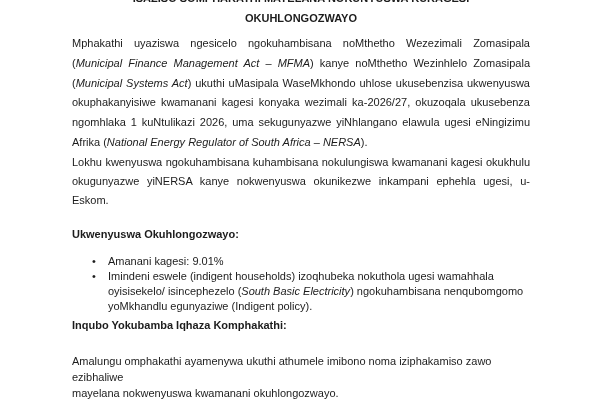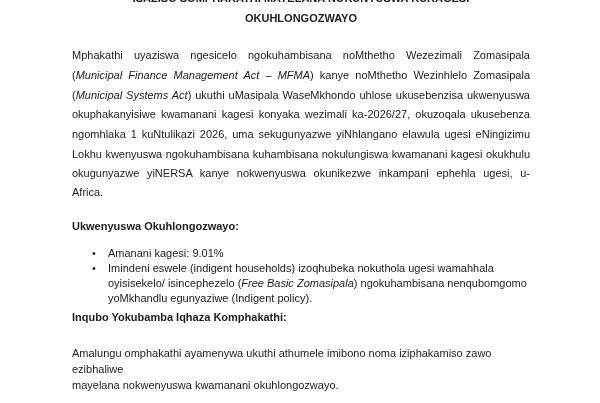--- a/index.html
+++ b/index.html
@@ -30,7 +30,7 @@
     text-align: center;
     white-space: nowrap;
   }
-  .p1 { margin-top: 18px;  line-height: 19.8px; }
+  .p1 { margin-top: 6px;  line-height: 19.8px; }
   .p2 { margin-top: 0;    line-height: 19px; }
   
   .jl { text-align: justify; text-align-last: justify; }

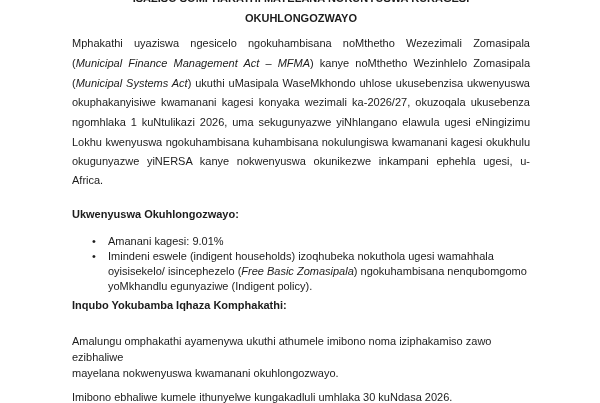--- a/index.html
+++ b/index.html
@@ -76,6 +76,7 @@
     <div class="jl">(<i>Municipal Systems Act</i>) ukuthi uMasipala WaseMkhondo uhlose ukusebenzisa ukwenyuswa</div>
     <div class="jl">okuphakanyisiwe kwamanani kagesi konyaka wezimali ka-2026/27, okuzoqala ukusebenza</div>
     <div class="jl">ngomhlaka 1 kuNtulikazi 2026, uma sekugunyazwe yiNhlangano elawula ugesi eNingizimu</div>
+    <div class="ll">Afrika (<i>National Energy Regulator of South Africa – NERSA</i>).</div>
   </div>
 
   <div class="p2">

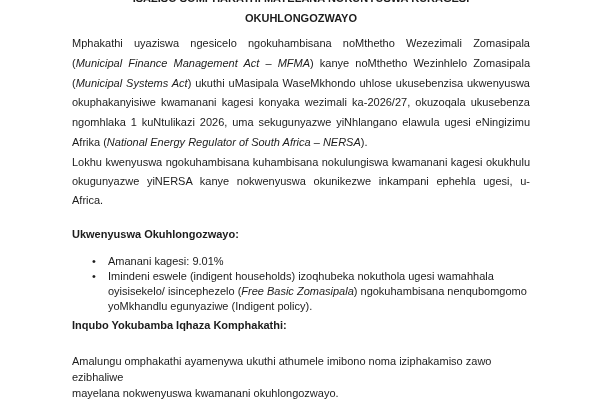--- a/index.html
+++ b/index.html
@@ -82,7 +82,7 @@
   <div class="p2">
     <div class="jl">Lokhu kwenyuswa ngokuhambisana kuhambisana nokulungiswa kwamanani kagesi okukhulu</div>
     <div class="jl">okugunyazwe yiNERSA kanye nokwenyuswa okunikezwe inkampani ephehla ugesi, u-</div>
-    <div class="ll">Africa.</div>
+    <div class="ll">Eskom.</div>
   </div>
 
   <div class="h1">Ukwenyuswa Okuhlongozwayo:</div>

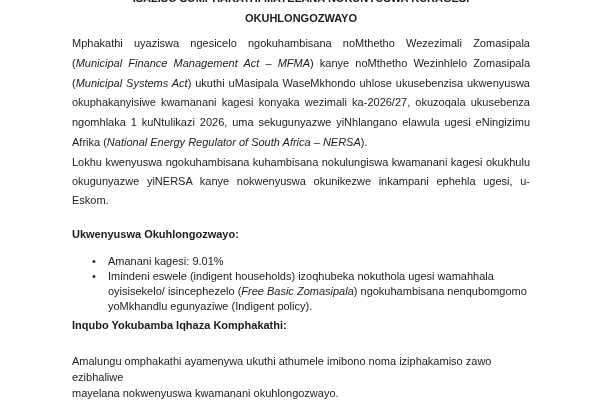--- a/index.html
+++ b/index.html
@@ -98,7 +98,7 @@
       <div class="bullet-marker">•</div>
       <div class="bullet-text">
         <div class="bl">Imindeni eswele (indigent households) izoqhubeka nokuthola ugesi wamahhala</div>
-        <div class="bl">oyisisekelo/ isincephezelo (<i>Free Basic Zomasipala</i>) ngokuhambisana nenqubomgomo</div>
+        <div class="bl">oyisisekelo/ isincephezelo (<i>South Basic Electricity</i>) ngokuhambisana nenqubomgomo</div>
         <div class="bl">yoMkhandlu egunyaziwe (Indigent policy).</div>
       </div>
     </div>

